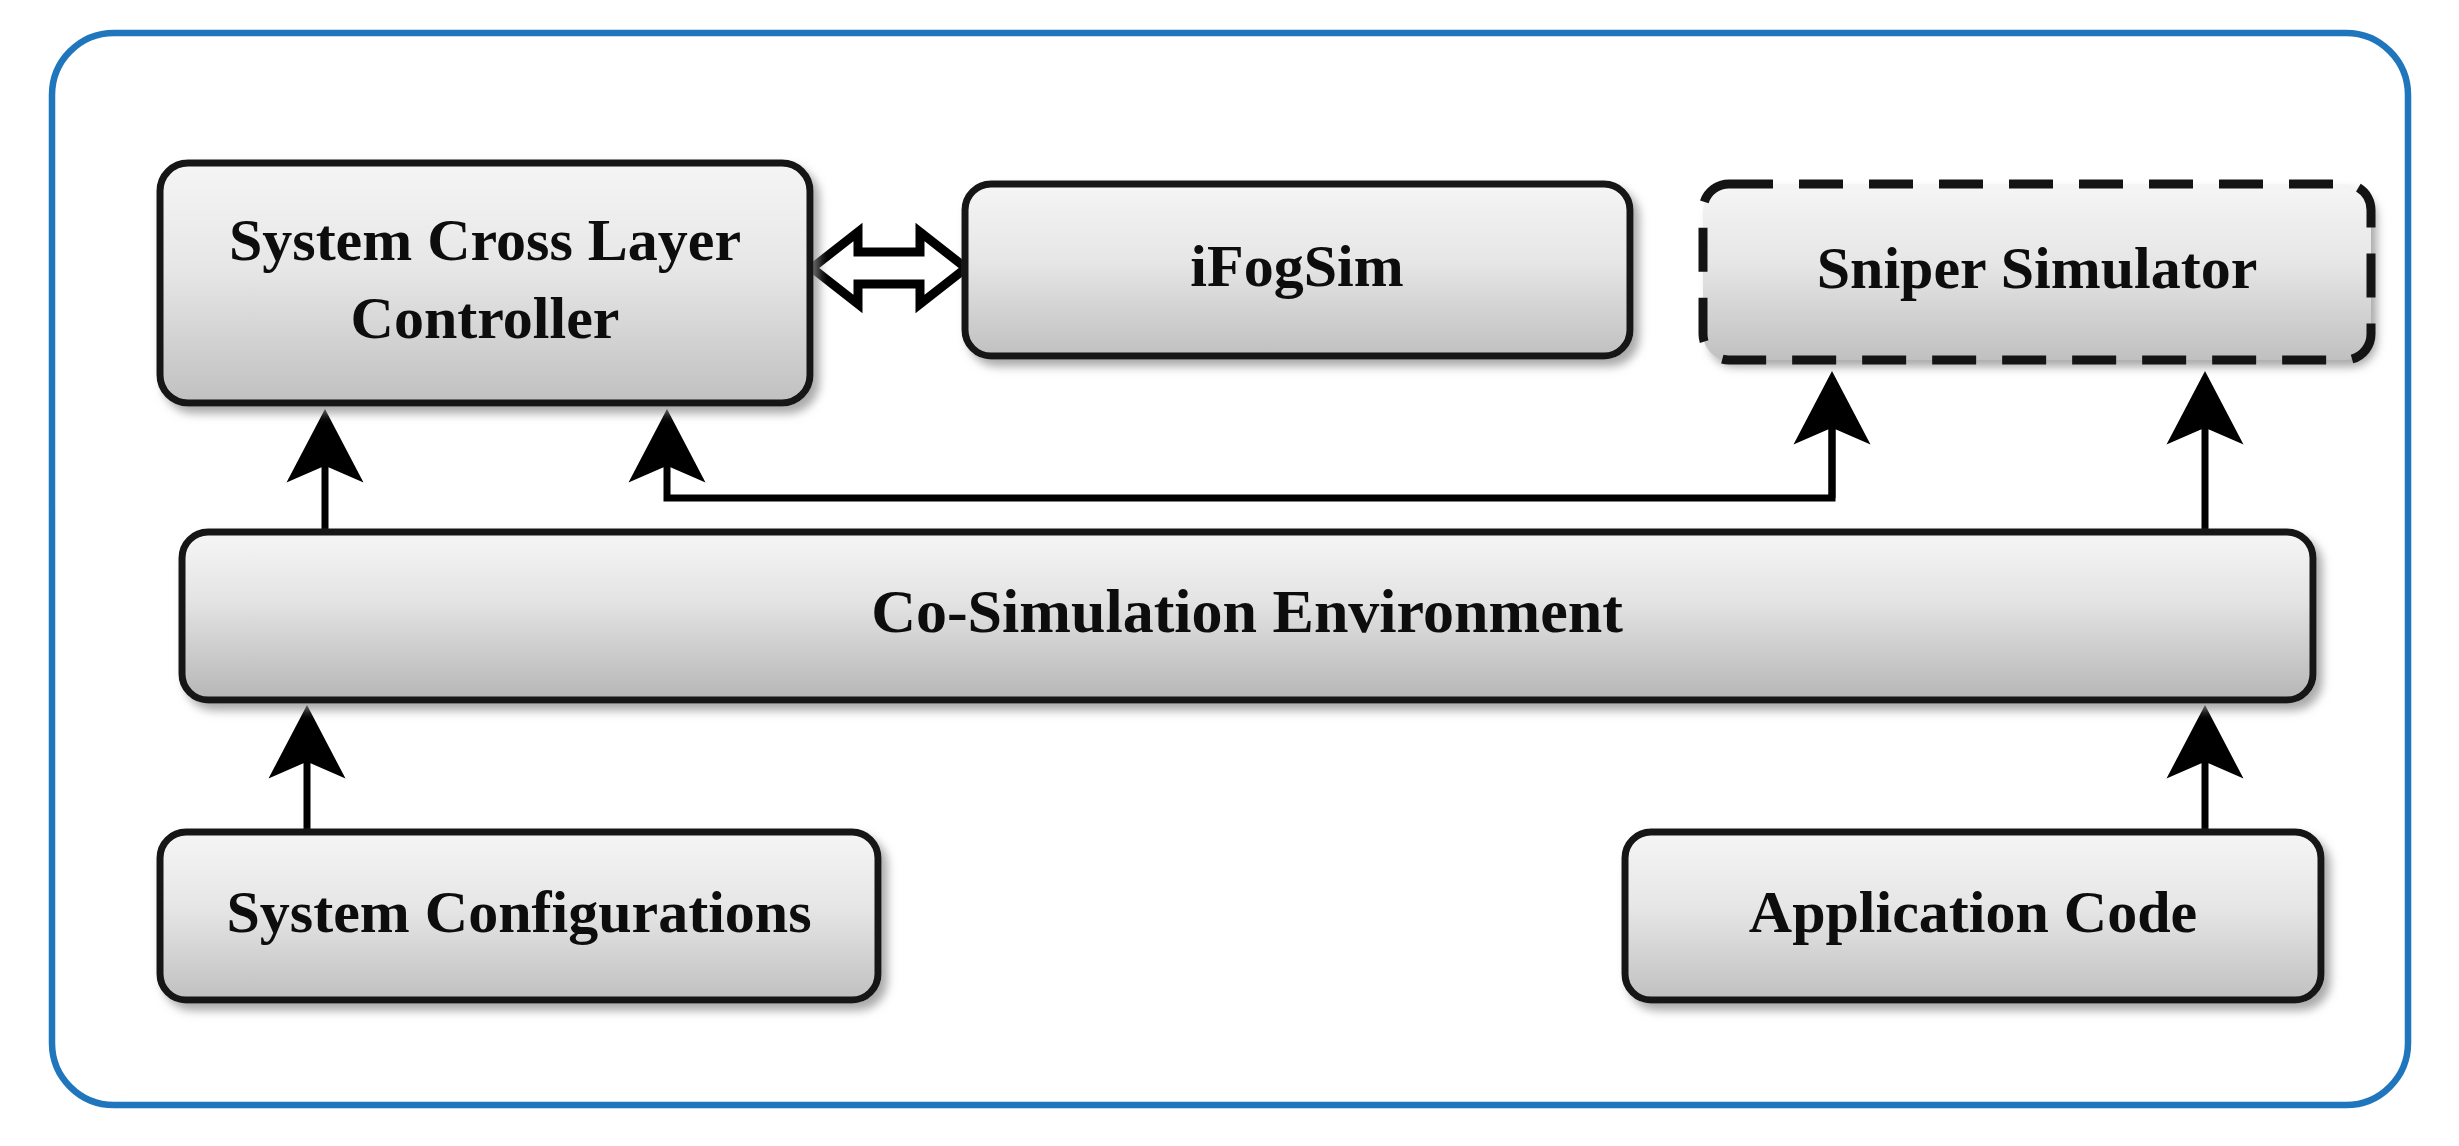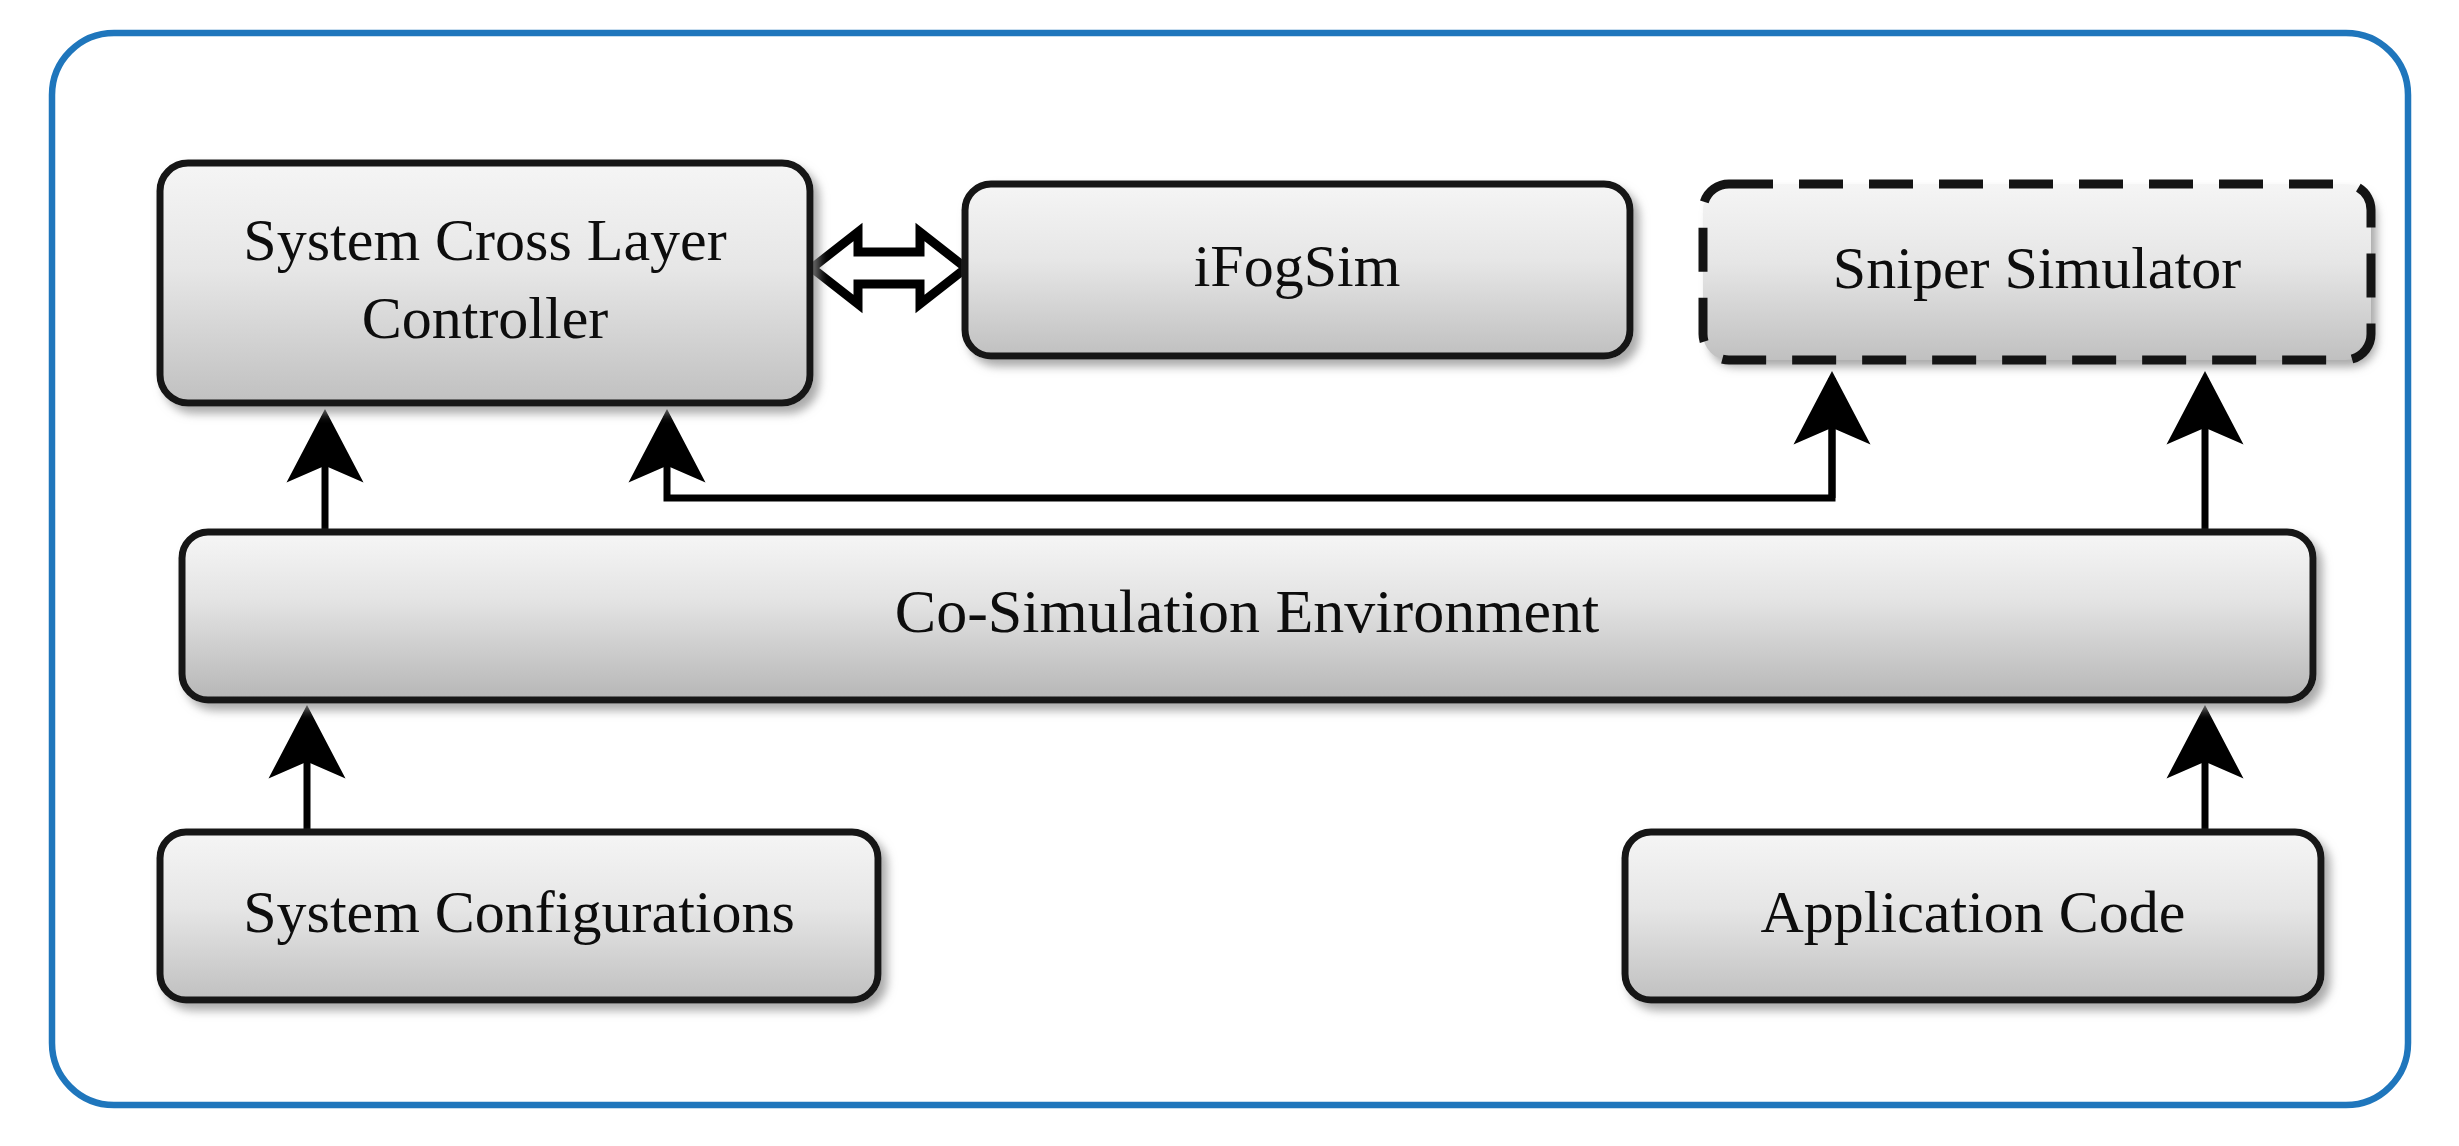--- a/index.html
+++ b/index.html
@@ -17,6 +17,7 @@
     height: 1146px;
     background: #ffffff;
     overflow: hidden;
+    font-weight: bold;
   }
   svg.canvas {
     position: absolute;

